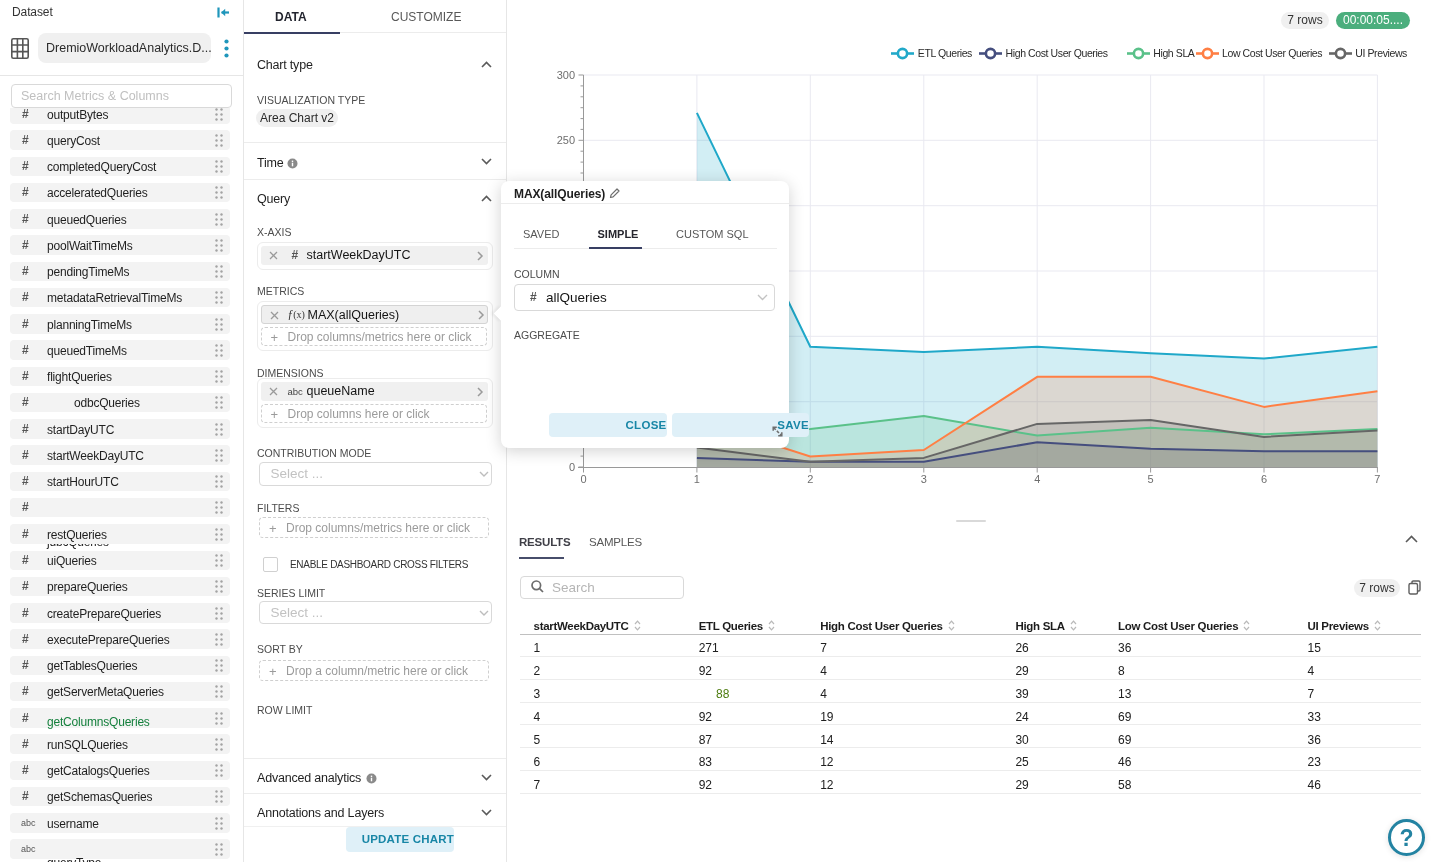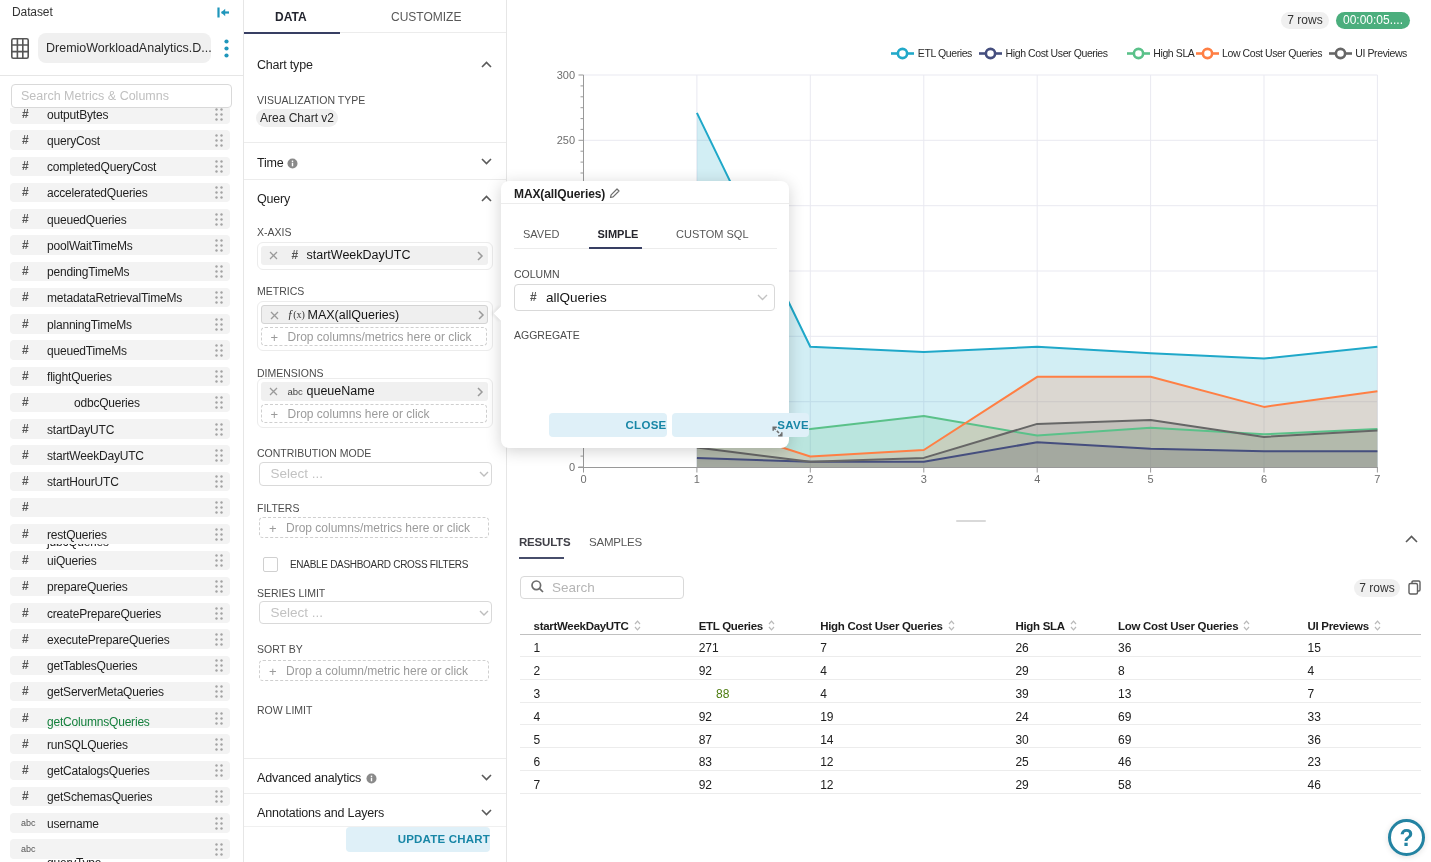--- a/index.html
+++ b/index.html
@@ -566,7 +566,7 @@
       <path d="M1 1L5.5 5.5L10 1" stroke="#5a5a5a" stroke-width="1.6" fill="none"></path>
     </svg>
 <div class="abs" style="left:244px;top:825.5px;width:262px;height:1px;background:#f0f0f0;"></div>
-<div class="btn" style="left:311px;top:827px;width:144px;height:25px;font-size:11.5px;line-height:25px;letter-spacing:.2px;">UPDATE CHART</div>
+<div class="btn" style="left:311px;top:827px;width:108px;height:25px;font-size:11.5px;line-height:25px;letter-spacing:.2px;">UPDATE CHART</div>
 
 <div class="abs" style="left:1281px;top:11.5px;width:48px;height:17px;background:#f0f0f0;border-radius:10px;text-align:center;font-size:12px;color:#333;line-height:17px;">7 rows</div>
 <div class="abs" style="left:1336px;top:11.5px;width:74px;height:17px;background:#4bae7d;border-radius:10px;text-align:center;font-size:12px;color:#fff;line-height:17px;">00:00:05....</div>

